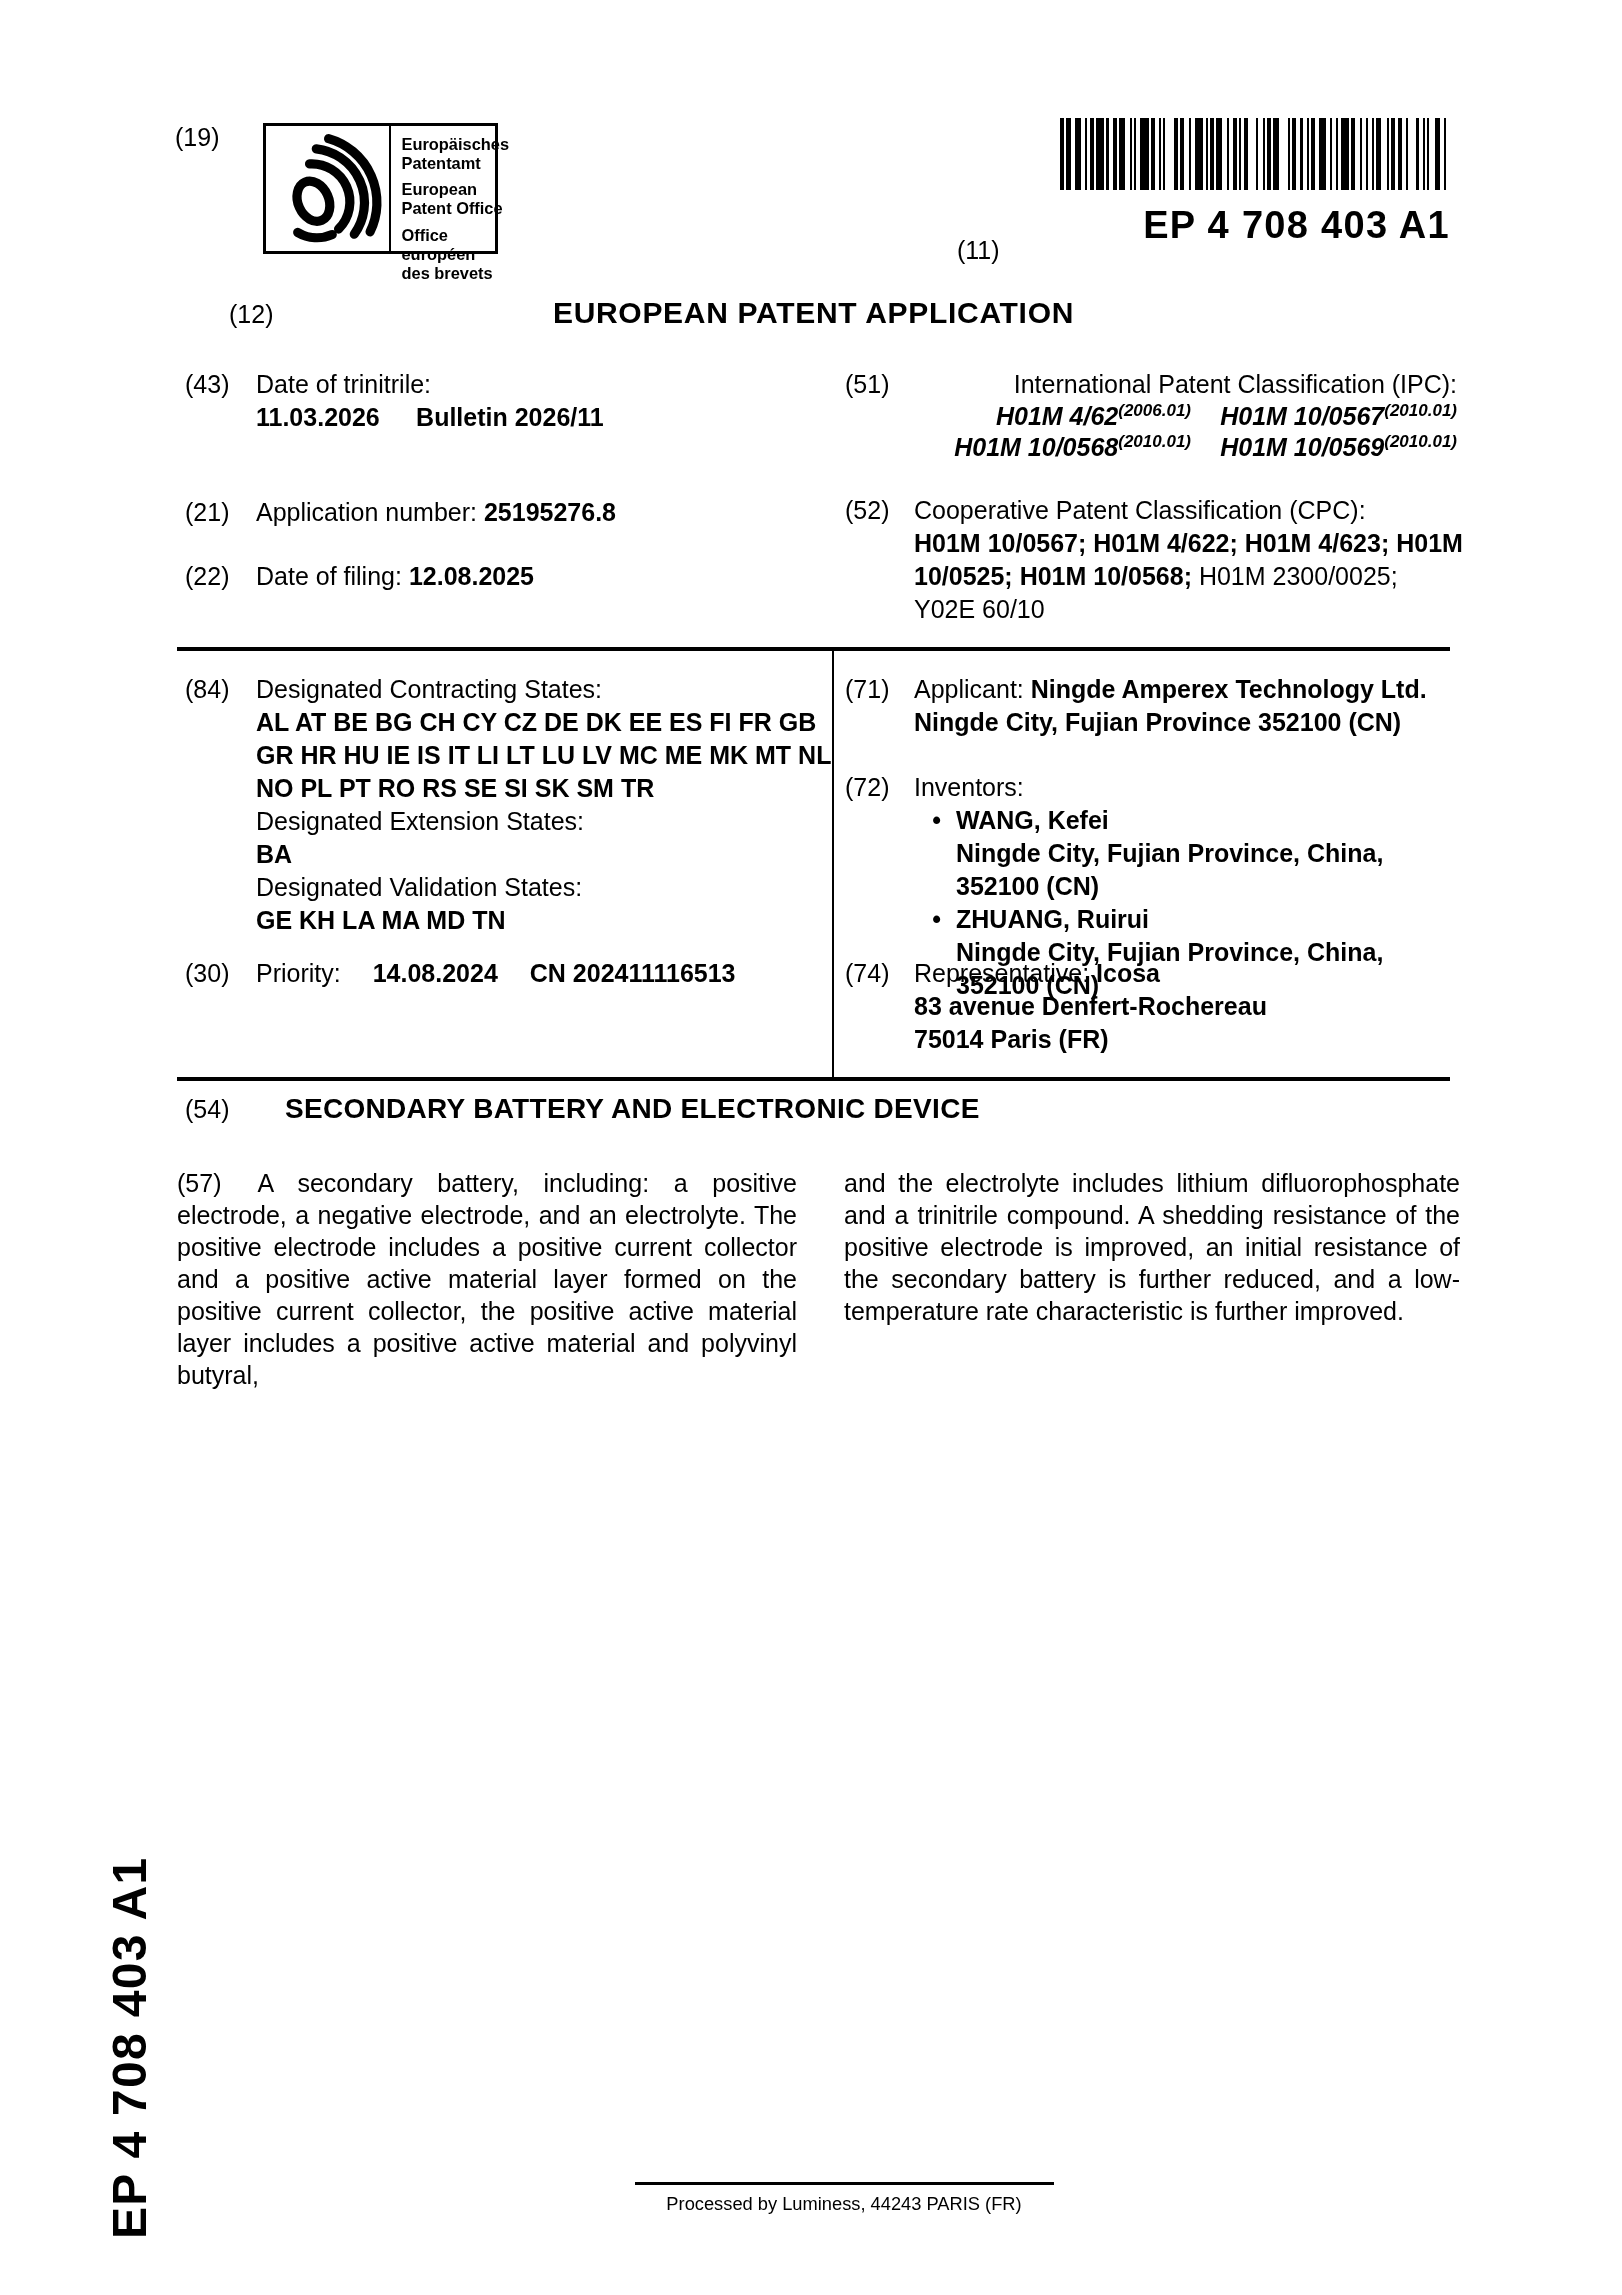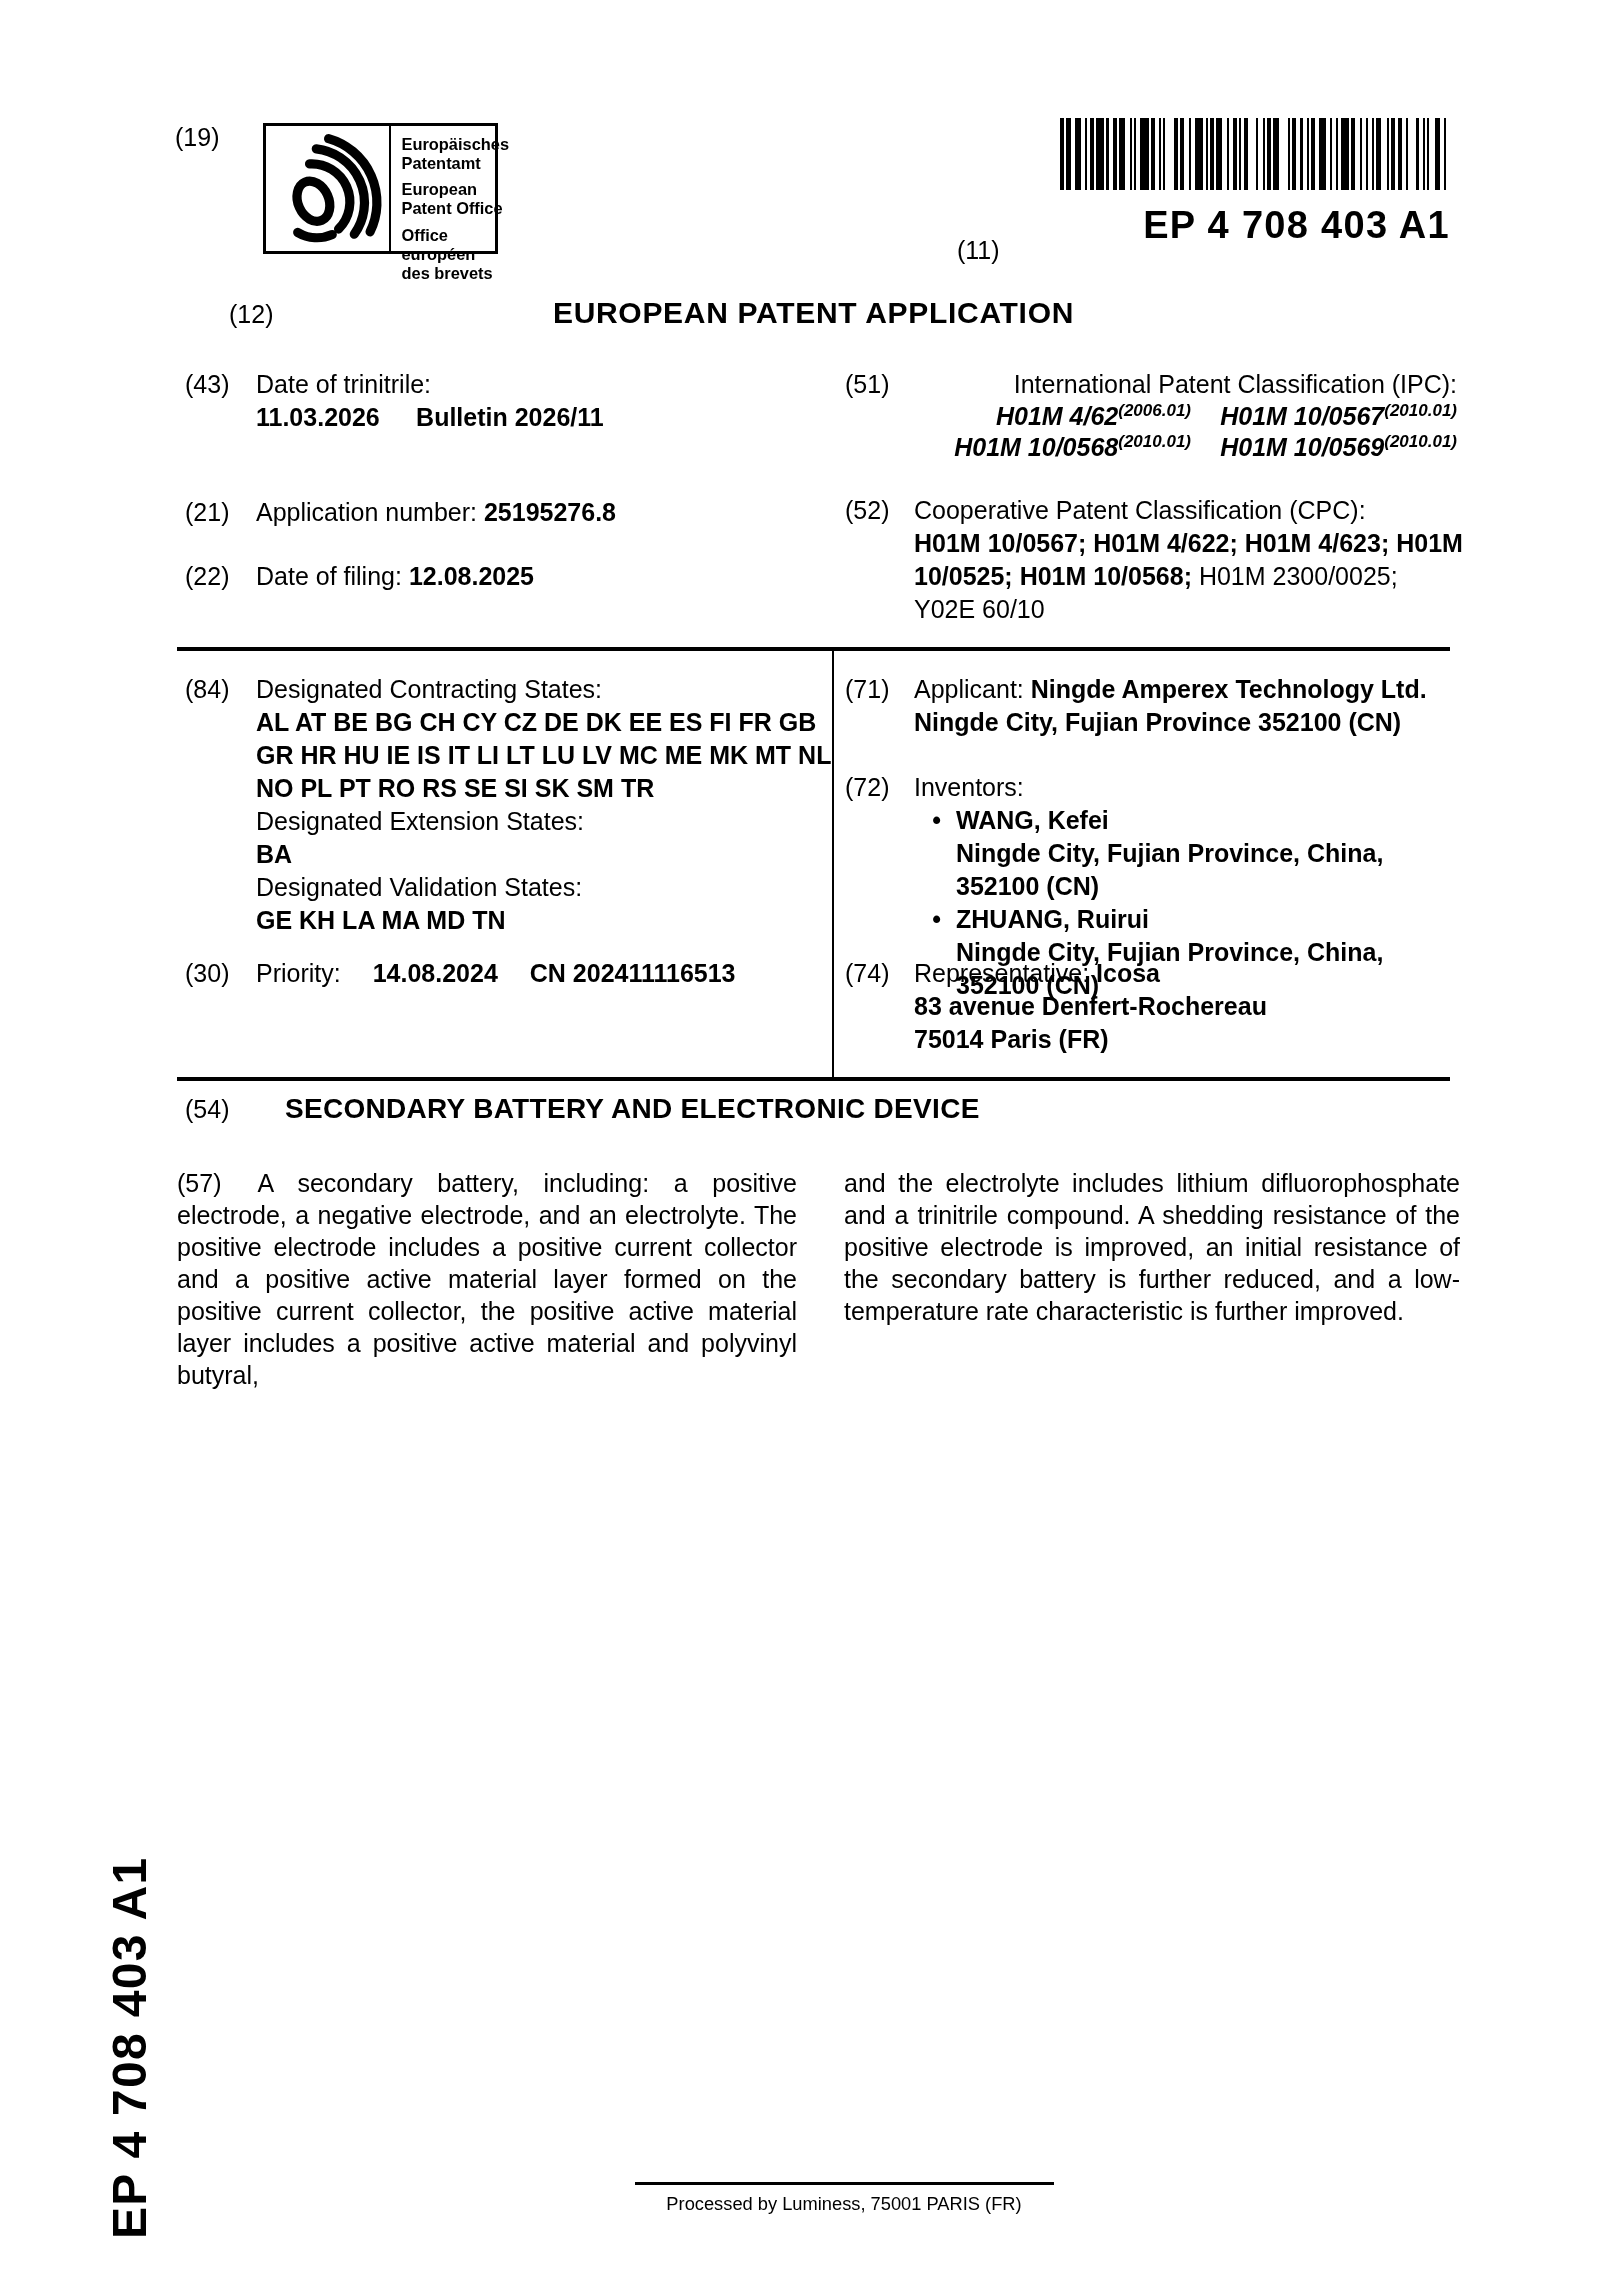--- a/index.html
+++ b/index.html
@@ -330,7 +330,7 @@
   <div class="abs sidebar-num">EP 4 708 403 A1</div>
 
   <div class="abs hline footer-line"></div>
-  <div class="abs footer-text">Processed by Luminess, 75001 PARIS (FR)</div>
+  <div class="abs footer-text">Processed by Luminess, 44243 PARIS (FR)</div>
 
 </div>
 

